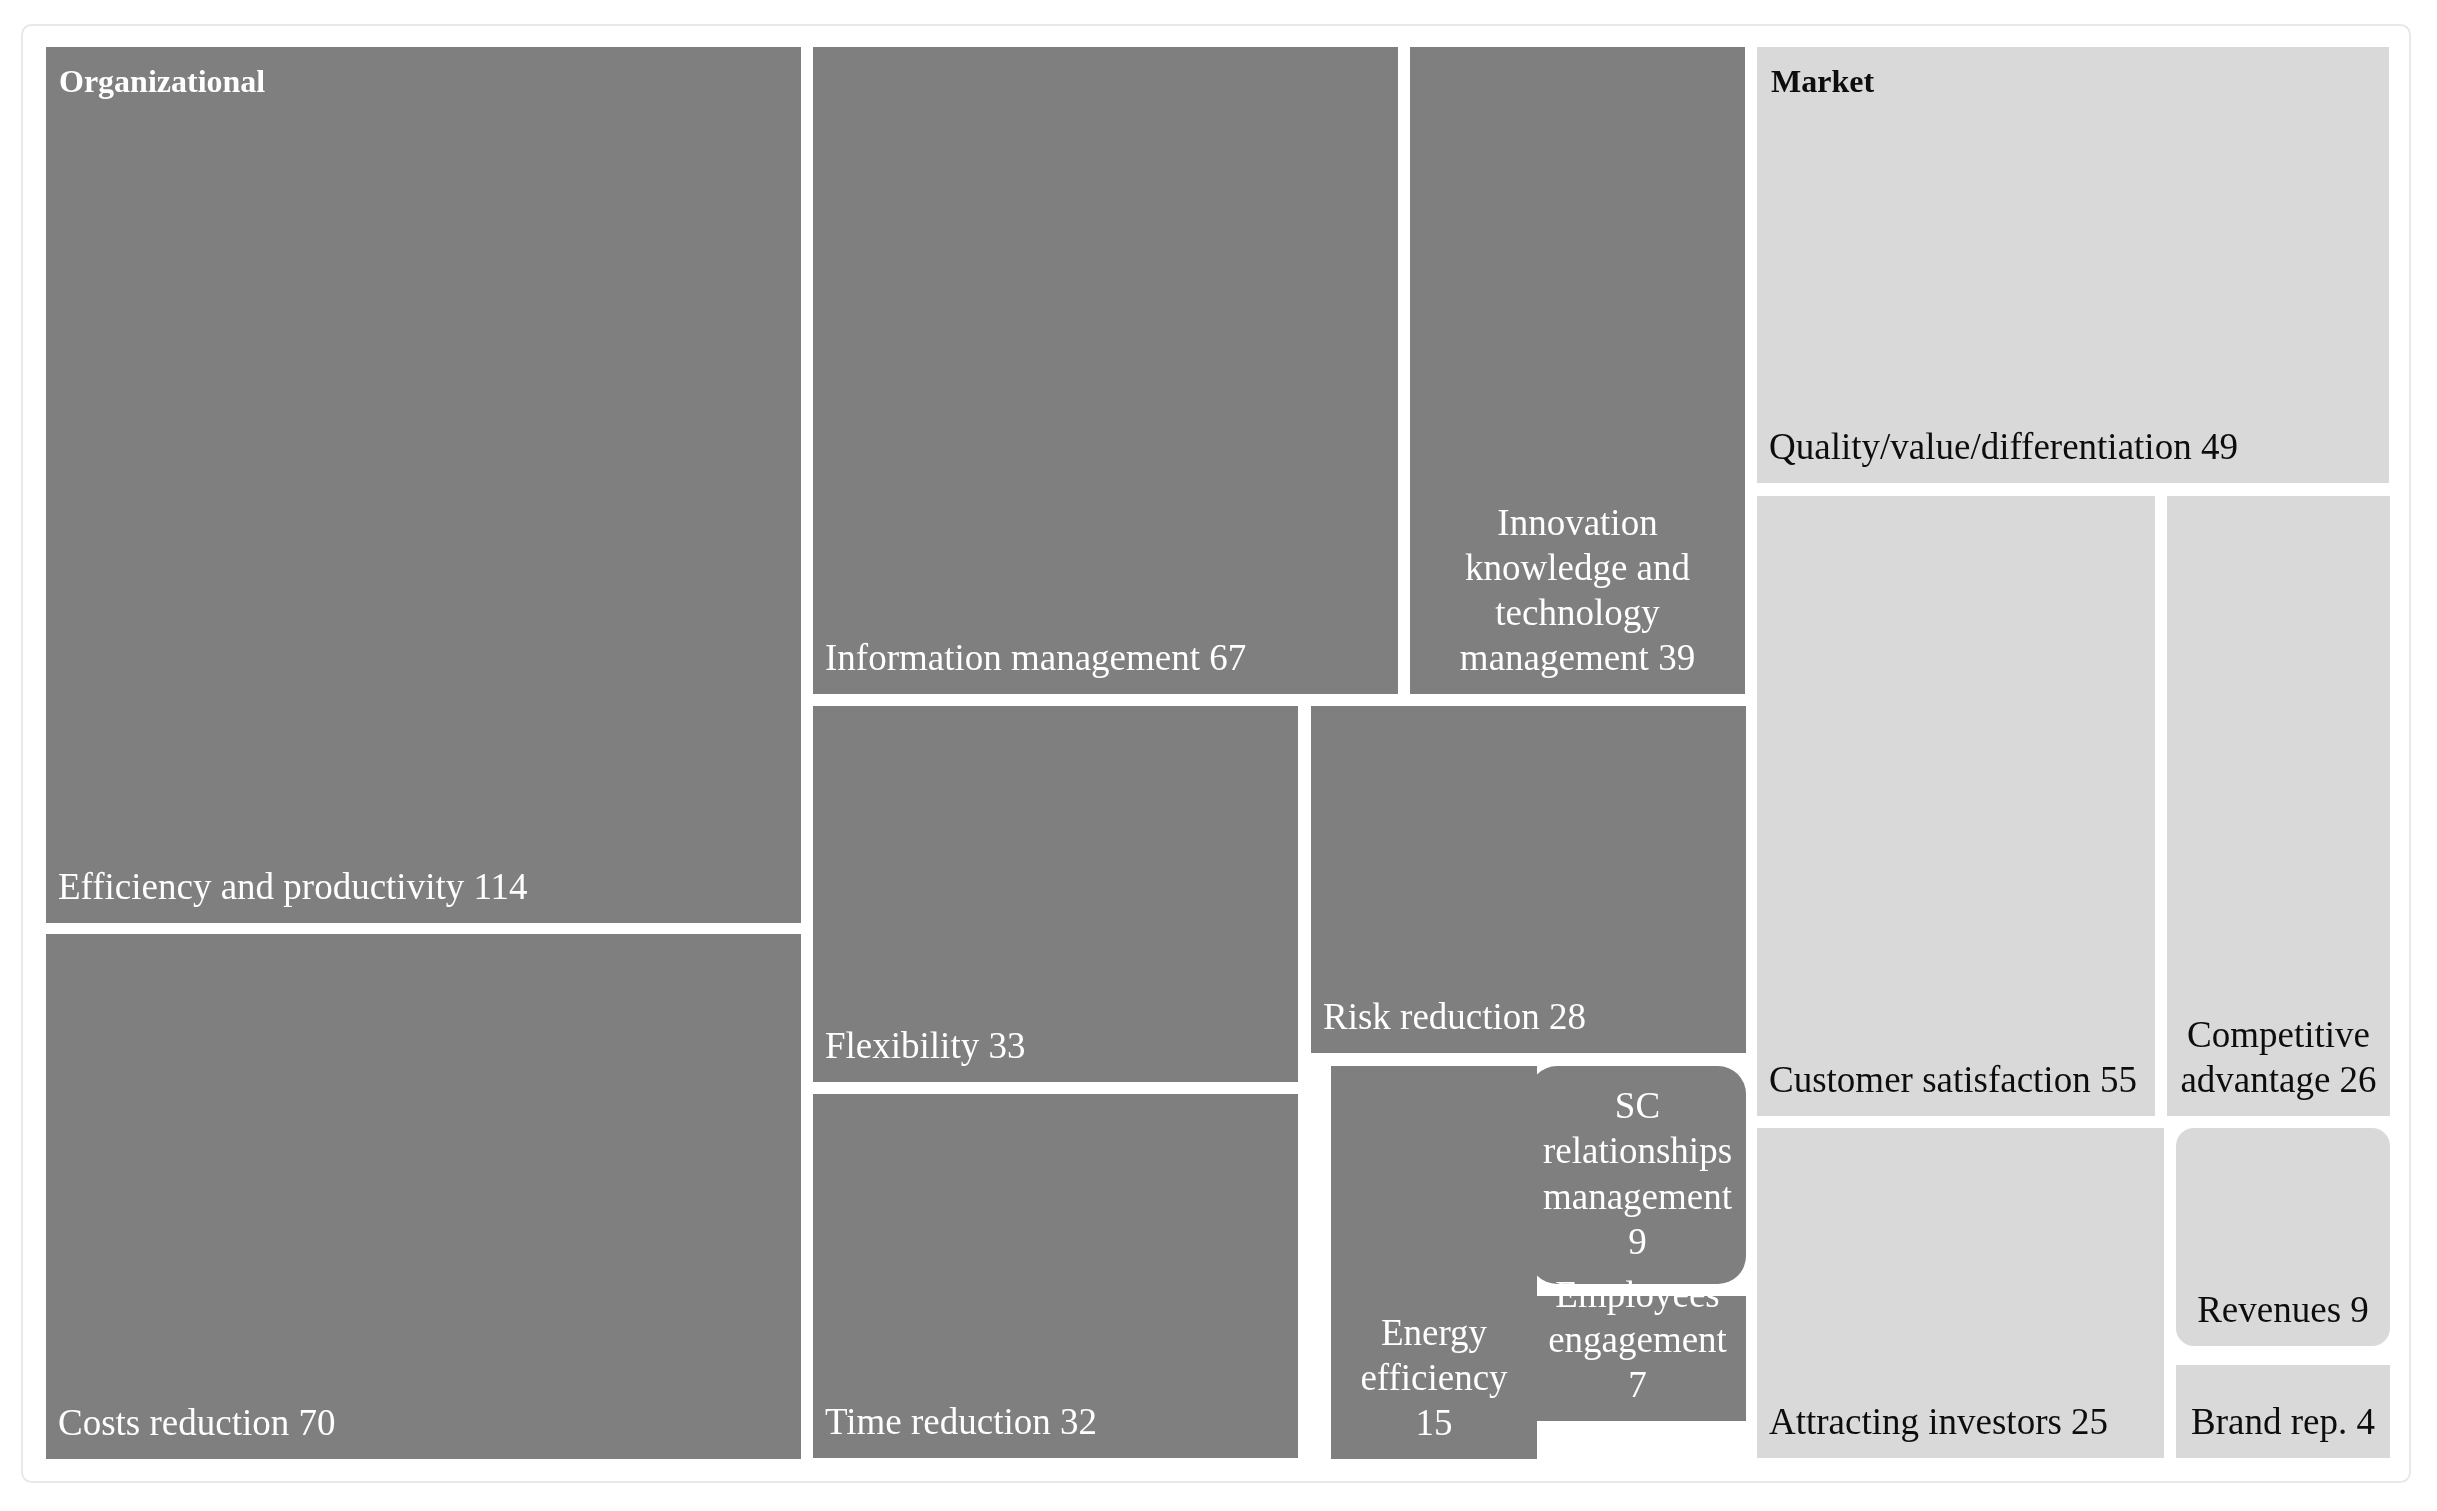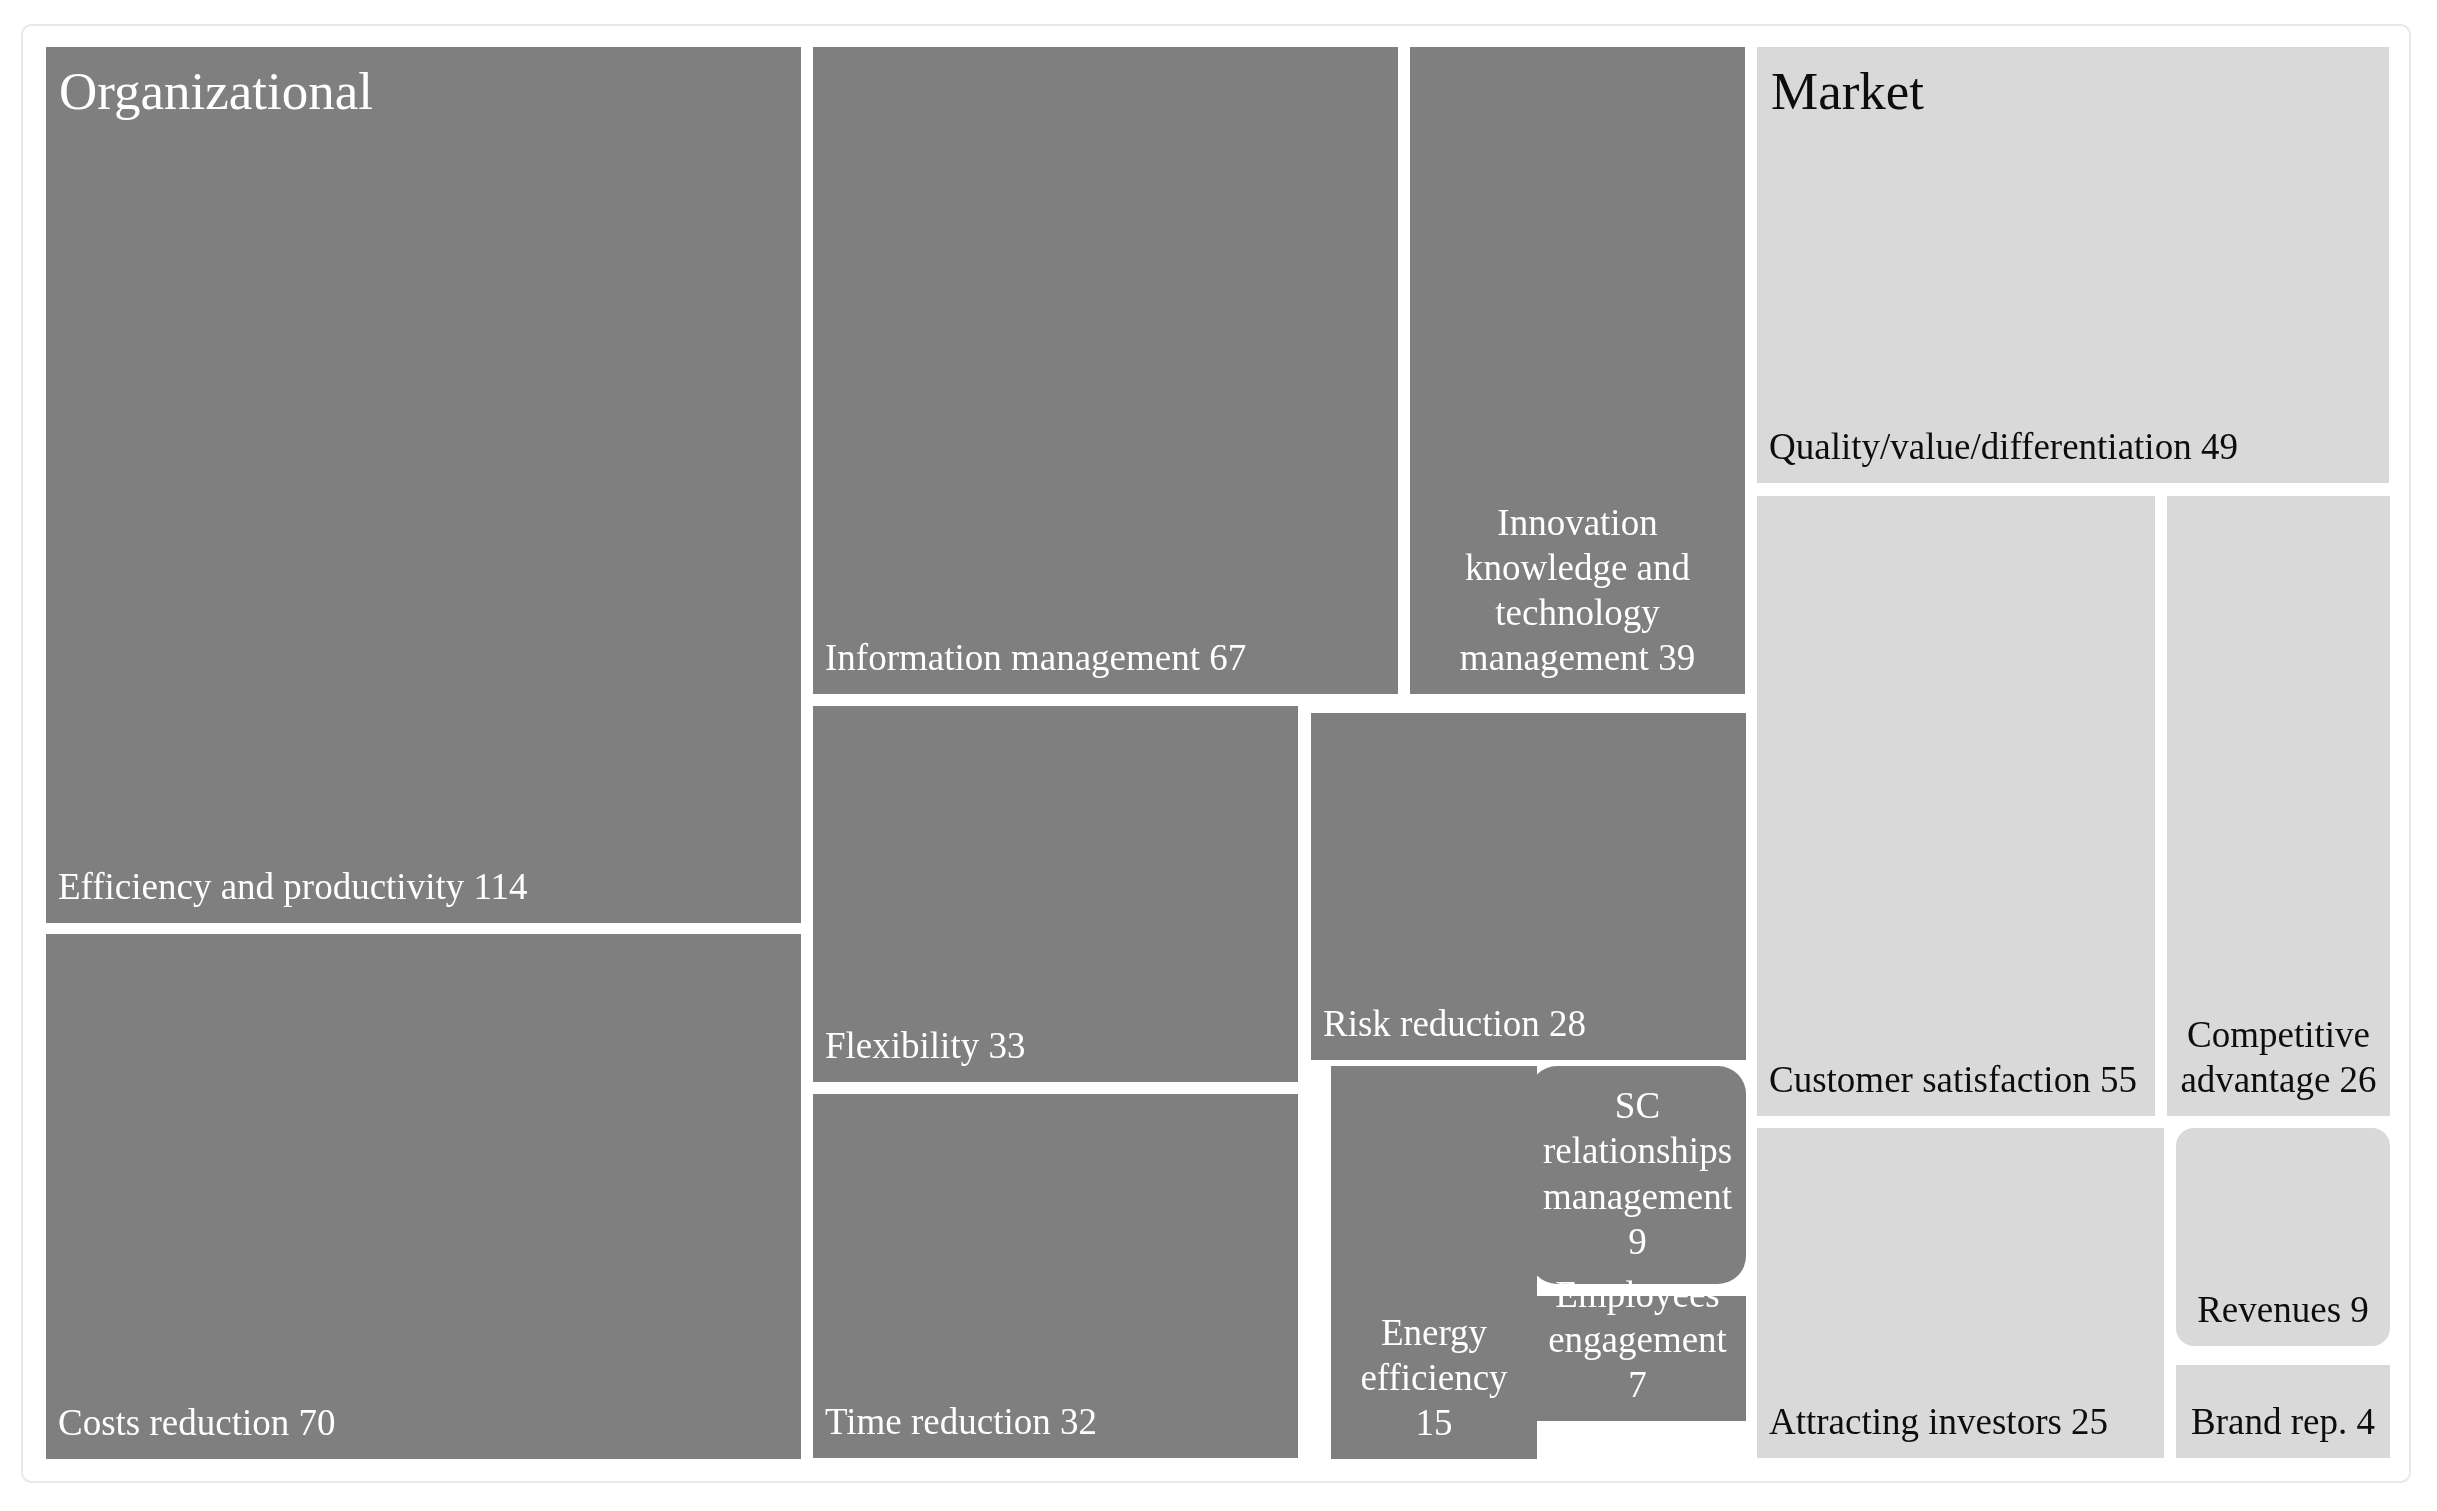--- a/index.html
+++ b/index.html
@@ -47,8 +47,8 @@
   
   .group-title {
     position: absolute;
-    font-size: 53px;
-    font-weight: normal;
+    font-size: 32px;
+    font-weight: bold;
     line-height: 1;
   }
   .title-organizational { left: 59px;  top: 65px;  color: #ffffff; }

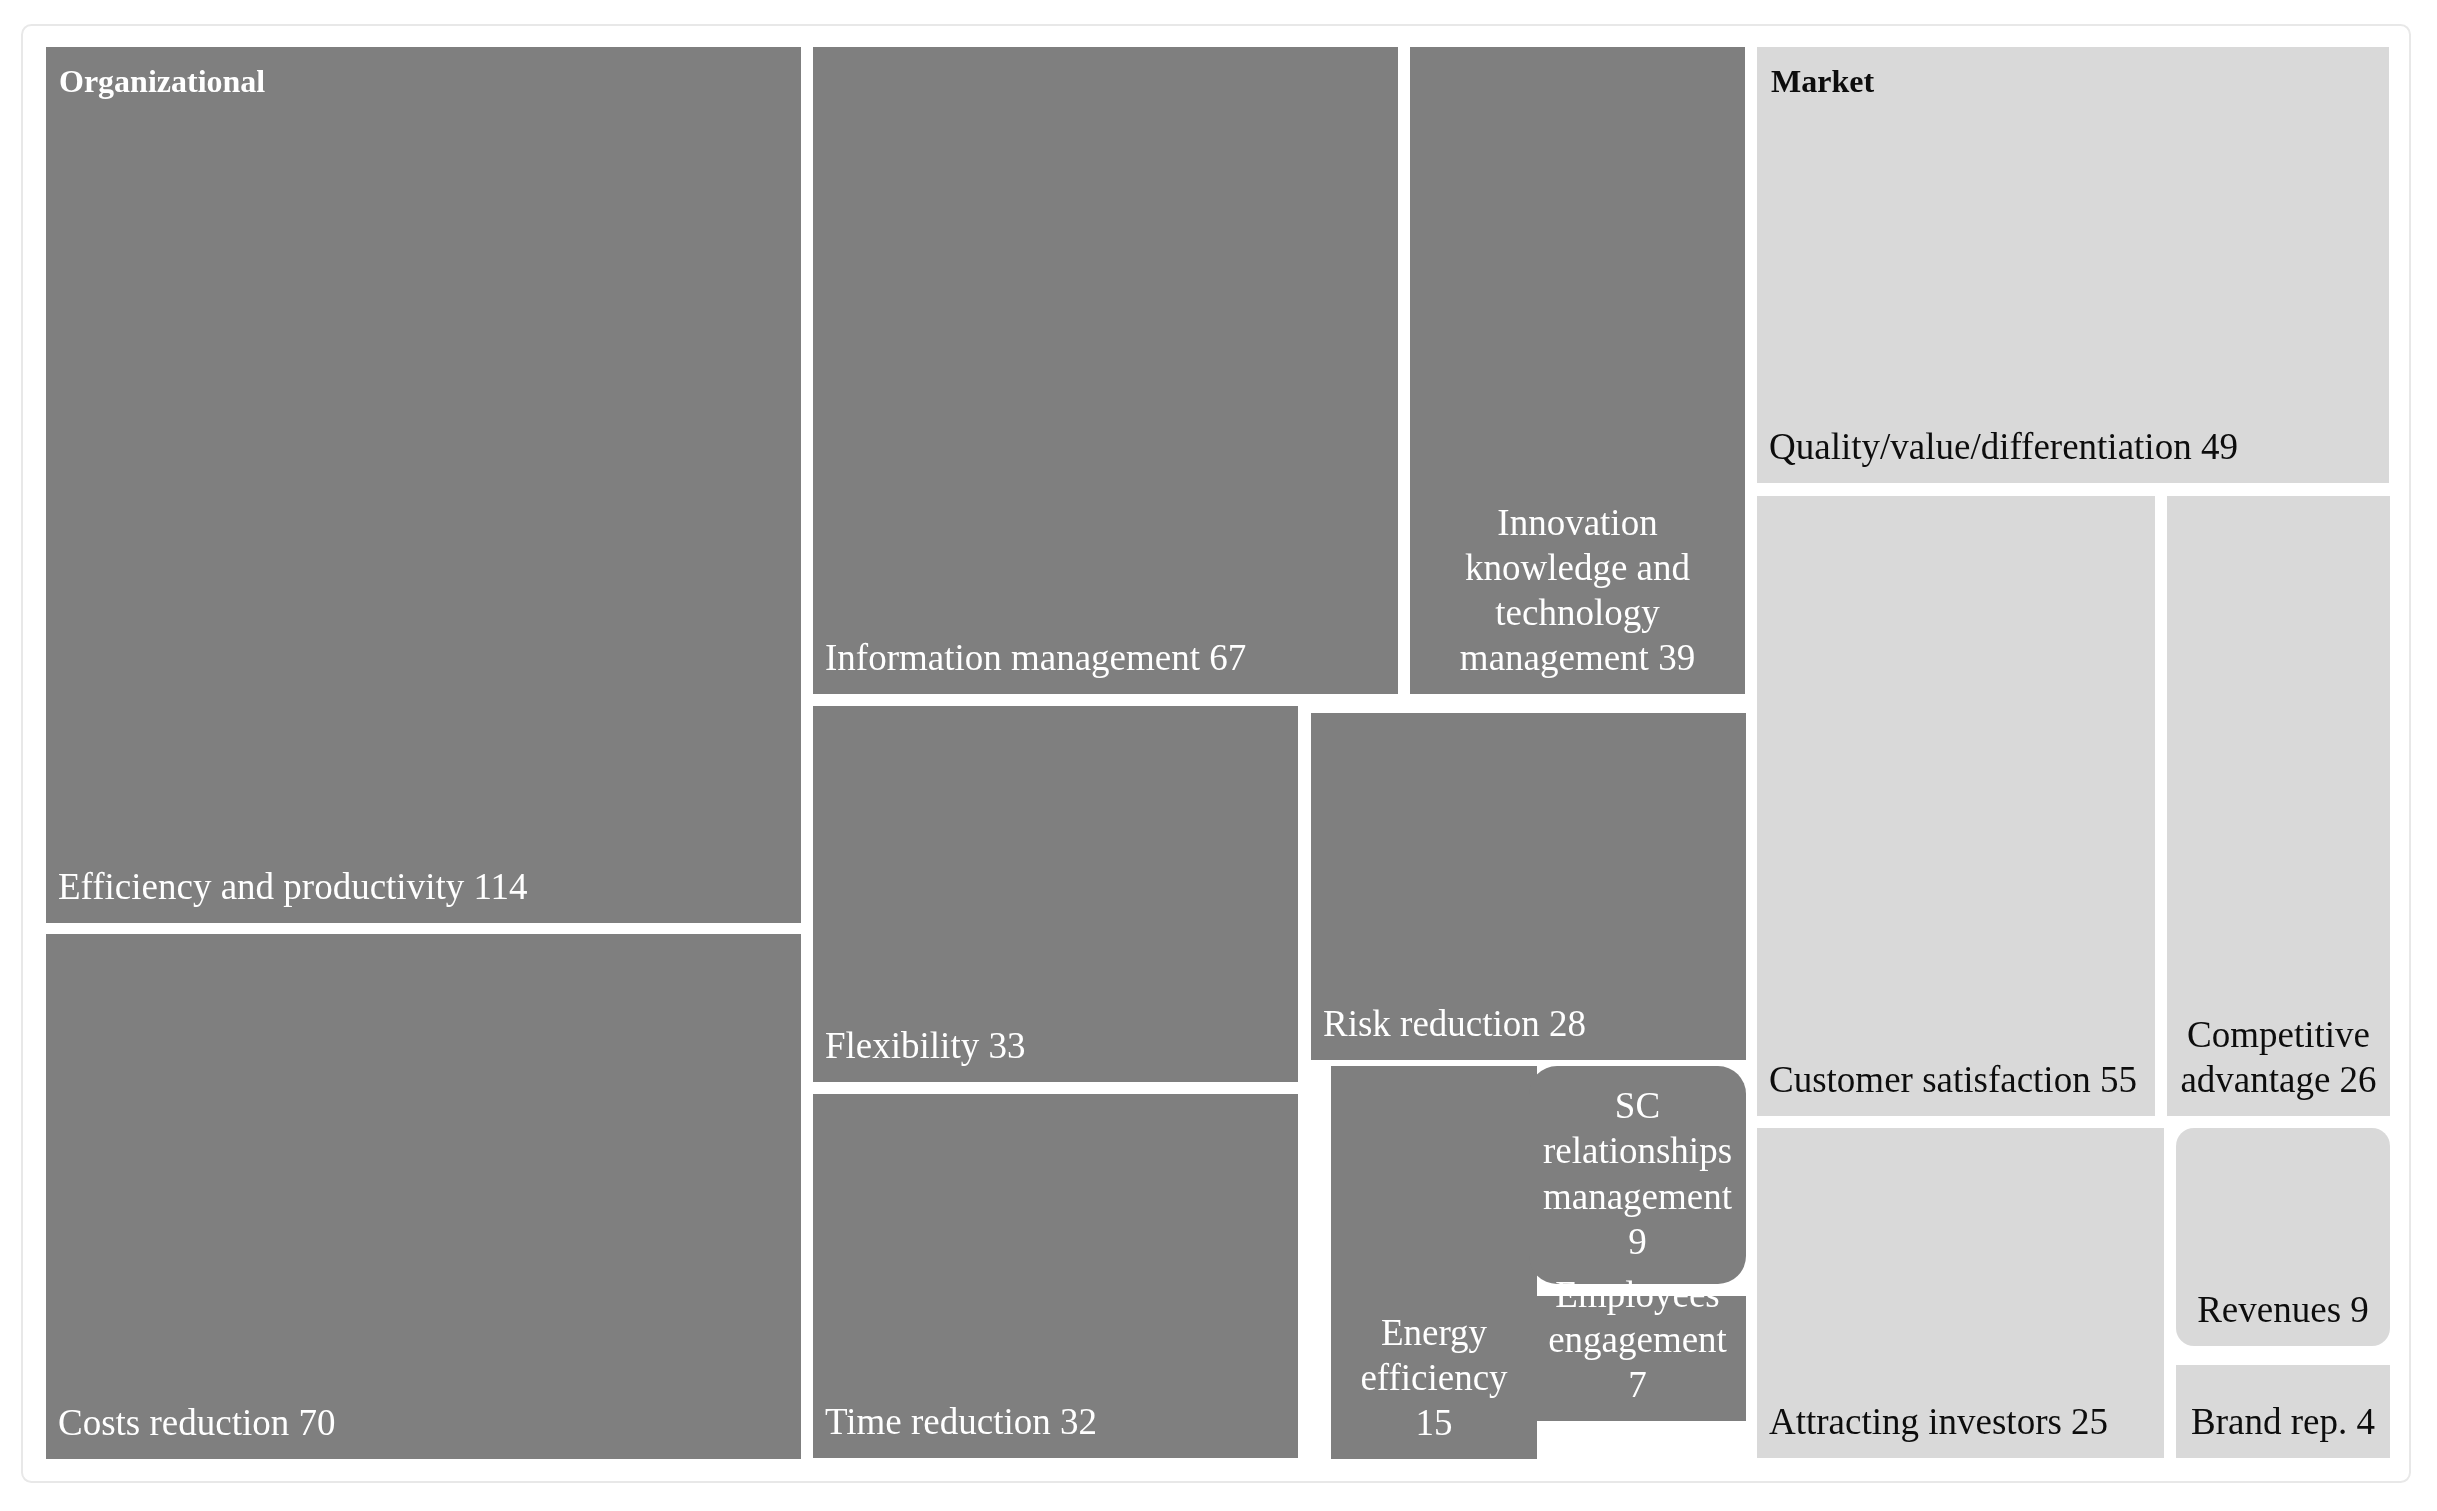--- a/index.html
+++ b/index.html
@@ -61,7 +61,7 @@
   .c-innovation   { left: 1410px; top: 47px;   width: 335px;  height: 647px;  }
   .c-flexibility  { left: 813px; top: 706px;  width: 485px;  height: 376px;  }
   .c-time         { left: 813px; top: 1094px; width: 485px;  height: 364px;  }
-  .c-risk         { left: 1311px; top: 706px;  width: 435px;  height: 347px; margin-top: 7px;  }
+  .c-risk         { left: 1311px; top: 706px;  width: 435px;  height: 347px;  }
   .c-energy       { left: 1311px; top: 1066px; width: 206px;  height: 393px; margin-left: 20px;  }
   .c-sc           { left: 1529px; top: 1066px; width: 217px;  height: 218px;  }
   .c-employees    { left: 1529px; top: 1296px; width: 217px;  height: 125px;  }

